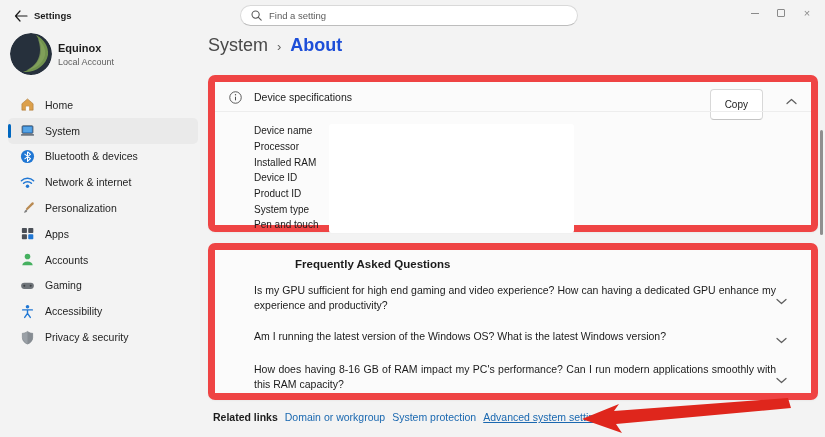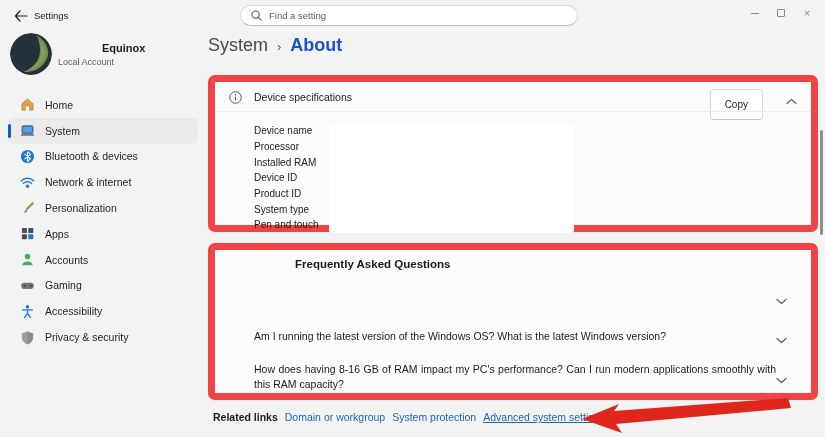--- a/index.html
+++ b/index.html
@@ -12,7 +12,7 @@
   
   .back-btn{ position:absolute; left:12px; top:7px; width:18px; height:18px;
     display:flex; align-items:center; justify-content:center; color:#1b1b1b; }
-  .app-title{ position:absolute; left:34px; top:10px; font-size:9.5px; color:#1b1b1b; }
+  .app-title{ position:absolute; left:34px; top:10px; font-size:9.5px; color:#1b1b1b;font-weight:bold; }
   .search-box{ position:absolute; left:240px; top:5px; width:338px; height:21px;
     background:#ffffff; border:1px solid #d9d9d9; border-bottom-color:#bdbdbd;
     border-radius:11px; display:flex; align-items:center; padding:0 10px; gap:7px; }

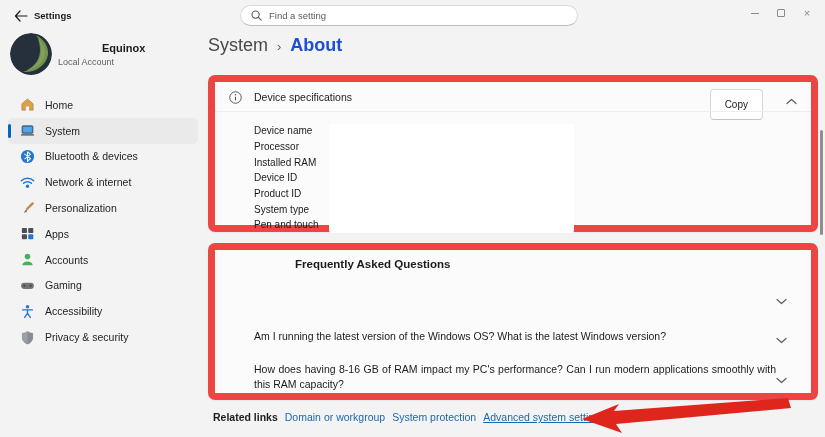--- a/index.html
+++ b/index.html
@@ -26,7 +26,7 @@
   .max-glyph{ width:8px; height:8px; border:1px solid #8a8a8a; border-radius:1px; display:block; }
   
   .avatar{ position:absolute; left:10px; top:33px; width:42px; height:42px; border-radius:50%; overflow:hidden; }
-  .user-name{ position:absolute; left:58px; top:42px; font-size:11px; font-weight:700;margin-left:44px; }
+  .user-name{ position:absolute; left:58px; top:42px; font-size:11px; font-weight:700; }
   .user-type{ position:absolute; left:58px; top:57px; font-size:9px; color:#5e5e5e; }
   
   .sidebar{ position:absolute; left:8px; top:92px; width:190px; }

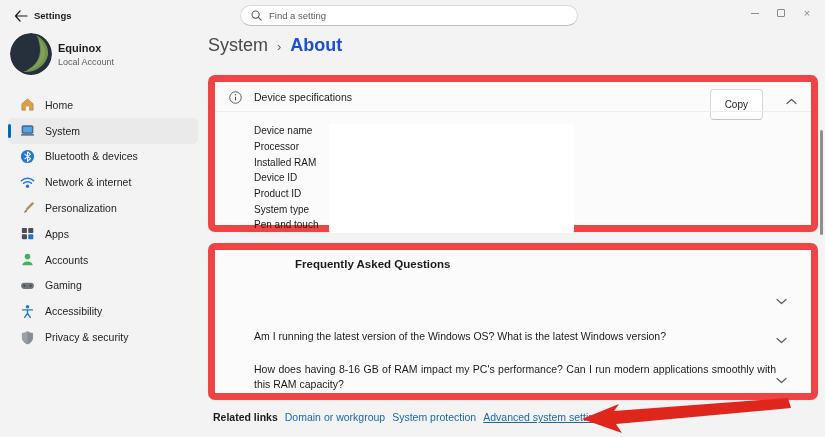--- a/index.html
+++ b/index.html
@@ -252,6 +252,7 @@
   <div class="card faq-card">
     <div class="faq-title">Frequently Asked Questions</div>
 
+    <div class="faq-q" style="top:33px;">Is my GPU sufficient for high end gaming and video experience? How can having a dedicated GPU enhance my experience and productivity?</div>
     <span class="faq-chev" style="top:41px;">
       <svg width="11" height="7" viewBox="0 0 11 7">
           <path d="M1 1.5 L5.5 5.5 L10 1.5" stroke="#5e5e5e" stroke-width="1.2" fill="none" stroke-linecap="round" stroke-linejoin="round"></path>

